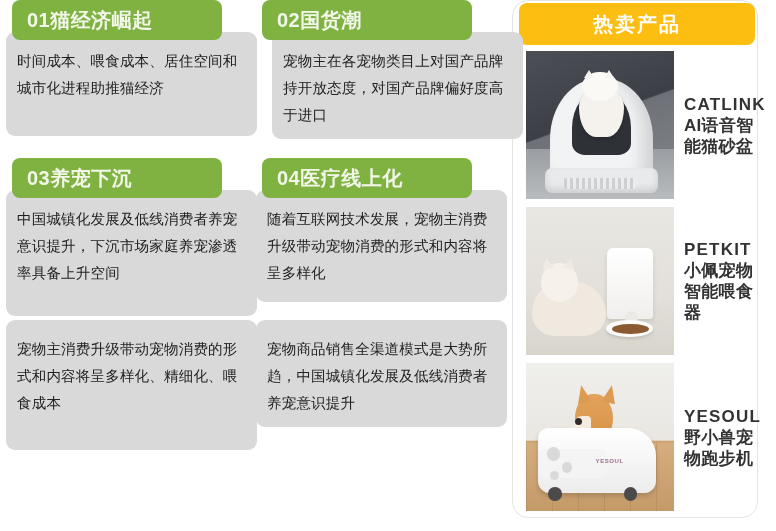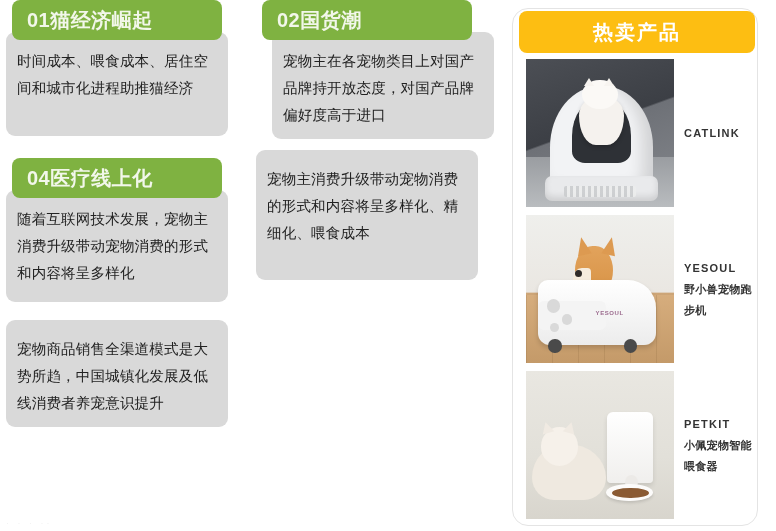--- a/index.html
+++ b/index.html
@@ -94,7 +94,7 @@
   .product-panel {
     position: absolute;
     left: 512px;
-    top: 8px;
+    top: 0;
     width: 246px;
     height: 518px;
     background: #ffffff;

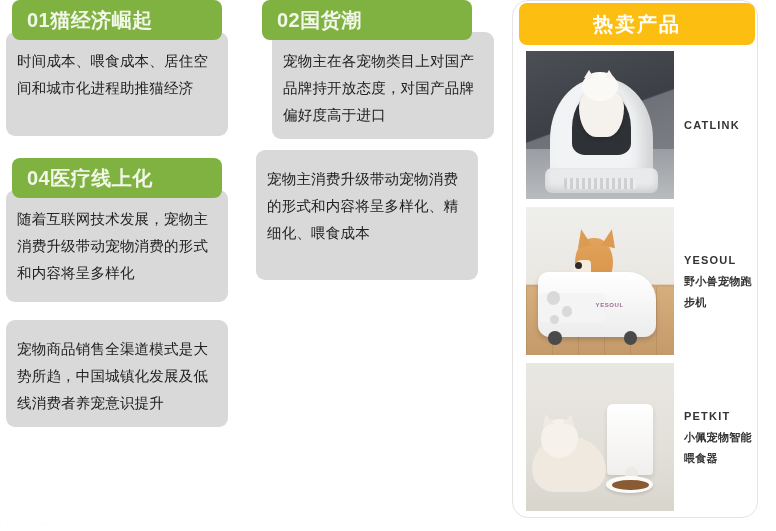--- a/index.html
+++ b/index.html
@@ -66,7 +66,7 @@
   .card-body {
     position: relative;
     margin-top: -8px;
-    width: 222px;
+    width: 251px;
     background: #d9d9d9;
     border-radius: 9px;
     padding: 16px 11px 10px 11px;

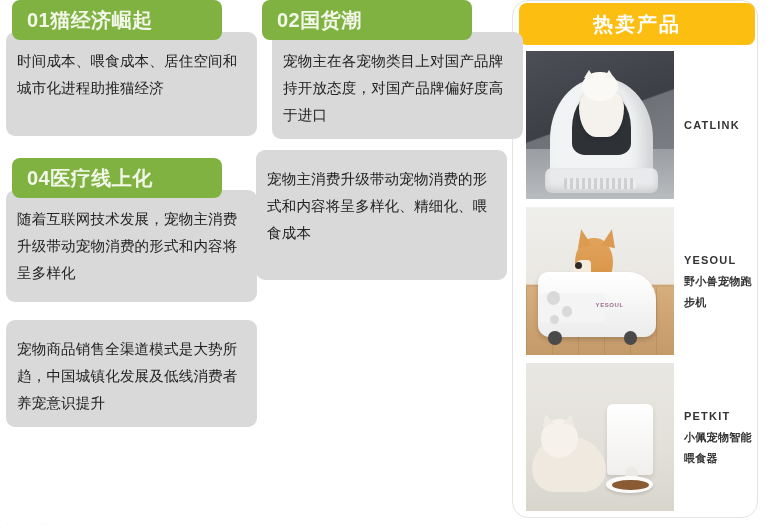--- a/index.html
+++ b/index.html
@@ -147,7 +147,7 @@
     flex: 1 1 auto;
     padding-left: 10px;
     color: #333333;
-    font-size: 11px;
+    font-size: 17px;
     line-height: 21px;
     font-weight: 600;
     letter-spacing: 0.3px;

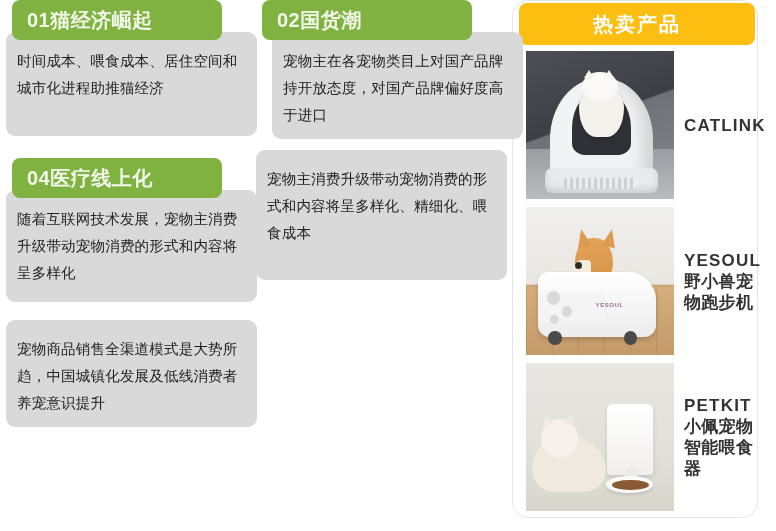--- a/index.html
+++ b/index.html
@@ -383,6 +383,7 @@
         </div>
         <div class="product-name">
           <span class="brand">CATLINK</span>
+          <span>AI语音智能猫砂盆</span>
         </div>
       </div>
 

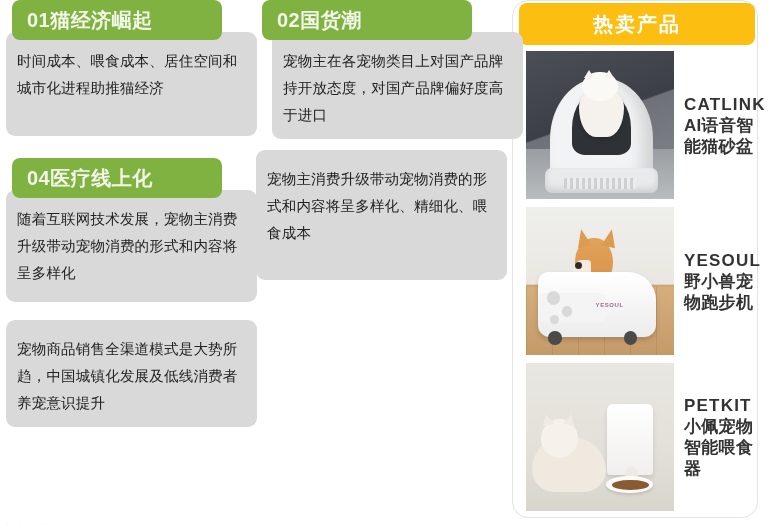--- a/index.html
+++ b/index.html
@@ -334,6 +334,14 @@
       </div>
     </div>
 
+    <div class="card c3">
+      <div class="card-head">
+        <span class="card-head-text">03养宠下沉</span>
+      </div>
+      <div class="card-body">
+        <div class="card-body-text">中国城镇化发展及低线消费者养宠意识提升，下沉市场家庭养宠渗透率具备上升空间</div>
+      </div>
+    </div>
 
     <div class="card c4">
       <div class="card-head">

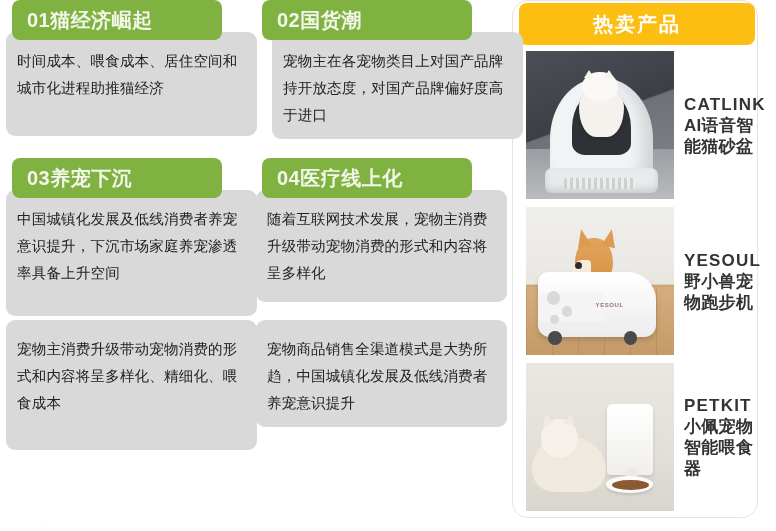--- a/index.html
+++ b/index.html
@@ -392,6 +392,26 @@
         <div class="product-name">
           <span class="brand">CATLINK</span>
           <span>AI语音智能猫砂盆</span>
+        </div>
+      </div>
+
+      <div class="product-row">
+        <div class="product-thumb">
+          <div class="photo">
+            <div class="p2-bg"></div>
+            <div class="p2-feeder"></div>
+            <div class="p2-spout"></div>
+            <div class="p2-bowl"></div>
+            <div class="p2-food"></div>
+            <div class="p2-cat"></div>
+            <div class="p2-cathead"></div>
+            <div class="p2-earl"></div>
+            <div class="p2-earr"></div>
+          </div>
+        </div>
+        <div class="product-name">
+          <span class="brand">PETKIT</span>
+          <span>小佩宠物智能喂食器</span>
         </div>
       </div>
 
@@ -421,26 +441,6 @@
         </div>
       </div>
 
-      <div class="product-row">
-        <div class="product-thumb">
-          <div class="photo">
-            <div class="p2-bg"></div>
-            <div class="p2-feeder"></div>
-            <div class="p2-spout"></div>
-            <div class="p2-bowl"></div>
-            <div class="p2-food"></div>
-            <div class="p2-cat"></div>
-            <div class="p2-cathead"></div>
-            <div class="p2-earl"></div>
-            <div class="p2-earr"></div>
-          </div>
-        </div>
-        <div class="product-name">
-          <span class="brand">PETKIT</span>
-          <span>小佩宠物智能喂食器</span>
-        </div>
-      </div>
-
     </div>
   </div>
 

